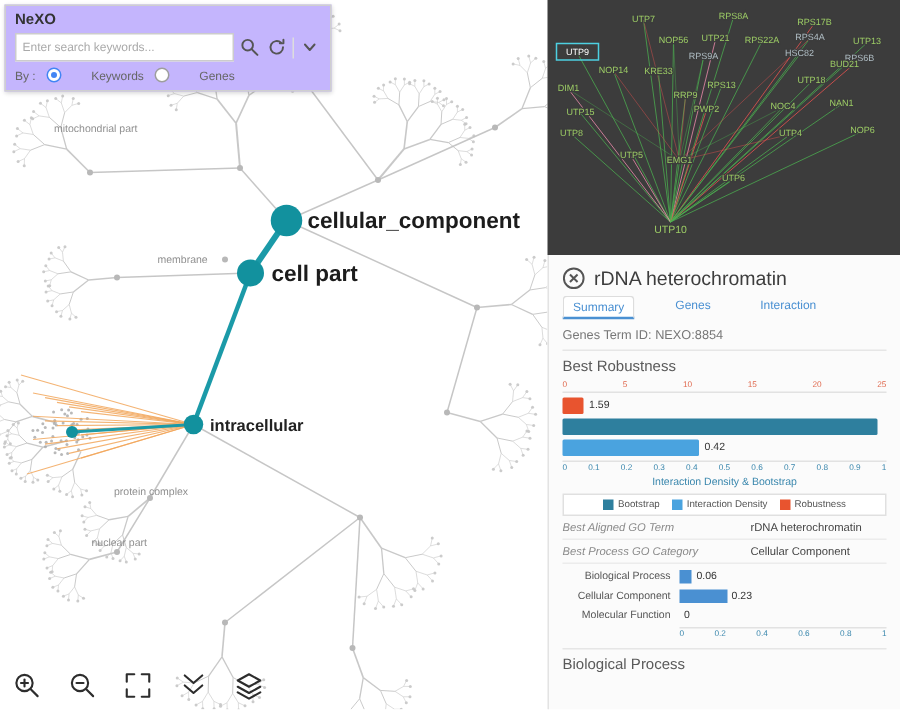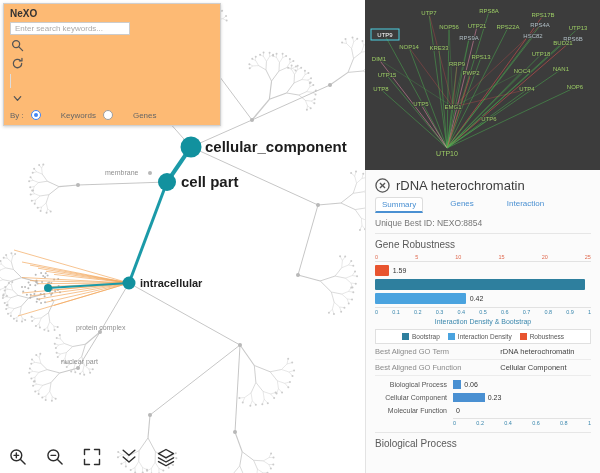--- a/index.html
+++ b/index.html
@@ -12,7 +12,7 @@
   .mid-label{font-size:11px;font-weight:700;fill:#222;}
   .small-label{font-size:7px;fill:#8f8f8f;}
   
-  #search-panel{position:absolute;left:3px;top:3px;width:204px;background:#fdba74;border:1px solid #cfcfcf;box-shadow:0 1px 3px rgba(0,0,0,.18);padding:4px 6px 5px;z-index:5;}
+  #search-panel{position:absolute;left:3px;top:3px;width:204px;background:#c4b5fd;border:1px solid #cfcfcf;box-shadow:0 1px 3px rgba(0,0,0,.18);padding:4px 6px 5px;z-index:5;}
   #search-title{font-size:10px;font-weight:700;color:#333;margin-bottom:3px;}
   .search-row{display:flex;align-items:flex-start;gap:3px;flex-direction:column;}
   #search-input{flex:1;height:15px;border:1px solid #ccc;font-size:8px;padding:1px 4px;color:#333;outline:none;min-width:0;}

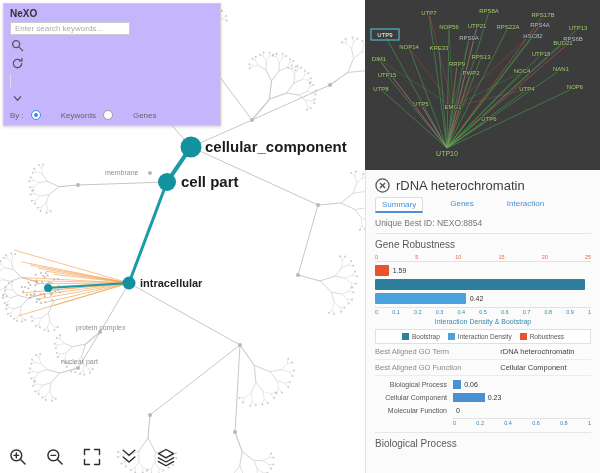--- a/index.html
+++ b/index.html
@@ -14,7 +14,7 @@
   
   #search-panel{position:absolute;left:3px;top:3px;width:204px;background:#c4b5fd;border:1px solid #cfcfcf;box-shadow:0 1px 3px rgba(0,0,0,.18);padding:4px 6px 5px;z-index:5;}
   #search-title{font-size:10px;font-weight:700;color:#333;margin-bottom:3px;}
-  .search-row{display:flex;align-items:flex-start;gap:3px;flex-direction:column;}
+  .search-row{display:flex;align-items:center;gap:3px;}
   #search-input{flex:1;height:15px;border:1px solid #ccc;font-size:8px;padding:1px 4px;color:#333;outline:none;min-width:0;}
   #search-input::placeholder{color:#aaa;}
   .icon-btn{width:15px;height:15px;display:flex;align-items:center;justify-content:center;cursor:pointer;background:none;border:none;padding:0;}

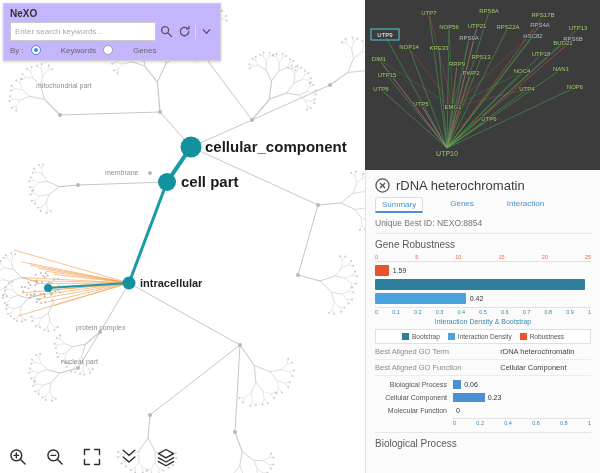--- a/index.html
+++ b/index.html
@@ -1174,7 +1174,7 @@
         <span class="tab">Interaction</span>
       </div>
     <div class="term-id">
-      <span>Unique Best ID:</span>
+      <span>Genes Term ID:</span>
       <span>NEXO:8854</span>
     </div>
     <div class="sec-title">Gene Robustness</div>

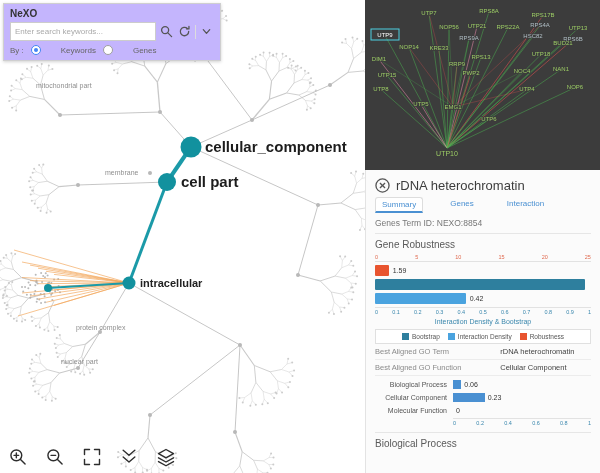--- a/index.html
+++ b/index.html
@@ -1177,7 +1177,7 @@
       <span>Genes Term ID:</span>
       <span>NEXO:8854</span>
     </div>
-    <div class="sec-title">Gene Robustness</div>
+    <div class="sec-title">Best Robustness</div>
     <div id="robustness-chart">
       <div class="axis axis-top">
           <span>0</span>

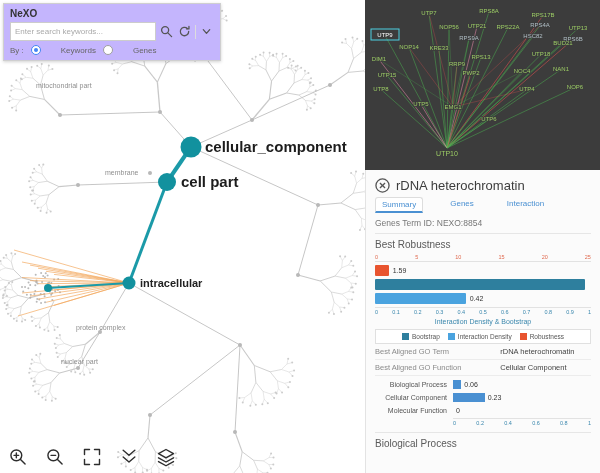--- a/index.html
+++ b/index.html
@@ -53,7 +53,7 @@
   .legend-item{display:flex;align-items:center;gap:3px;font-size:6.5px;color:#555;}
   .legend-swatch{width:7px;height:7px;display:inline-block;}
   .go-row{display:flex;font-size:7.5px;padding:3px 0;border-bottom:1px solid #ececec;}
-  .go-label{width:58%;color:#8a8a8a;}
+  .go-label{width:58%;color:#8a8a8a;font-style:italic;}
   .go-value{width:42%;color:#444;}
   .al-row{display:flex;align-items:center;margin:3px 0;height:10px;}
   .al-label{width:72px;text-align:right;font-size:7px;color:#555;margin-right:6px;flex:none;}

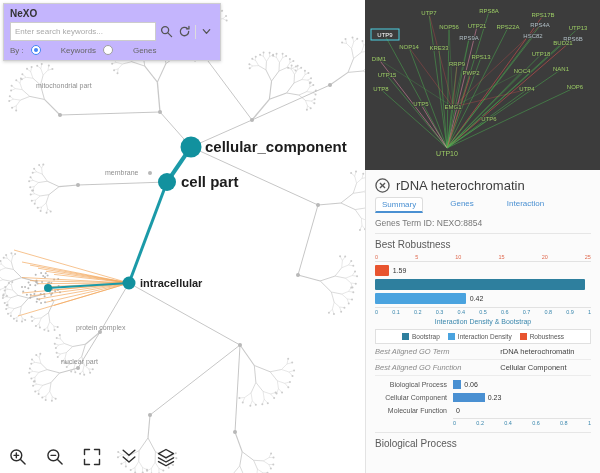--- a/index.html
+++ b/index.html
@@ -1233,7 +1233,7 @@
           <span class="go-value">rDNA heterochromatin</span>
         </div>
         <div class="go-row">
-          <span class="go-label">Best Aligned GO Function</span>
+          <span class="go-label">Best Process GO Category</span>
           <span class="go-value">Cellular Component</span>
         </div>
       </div>

